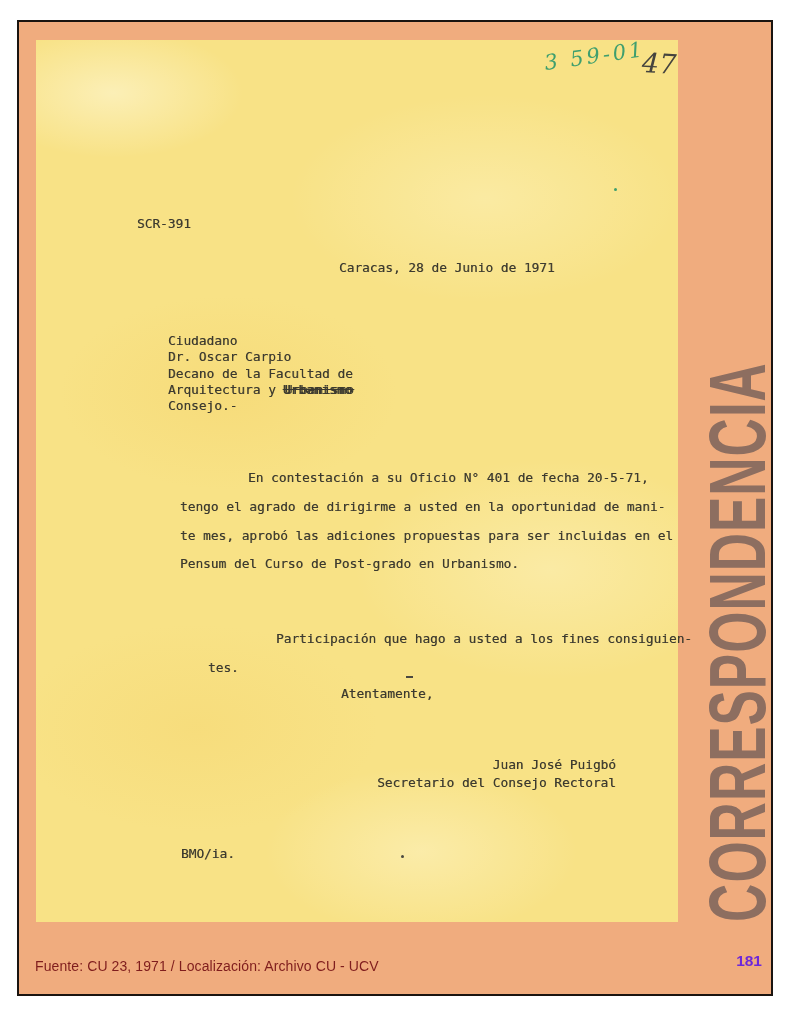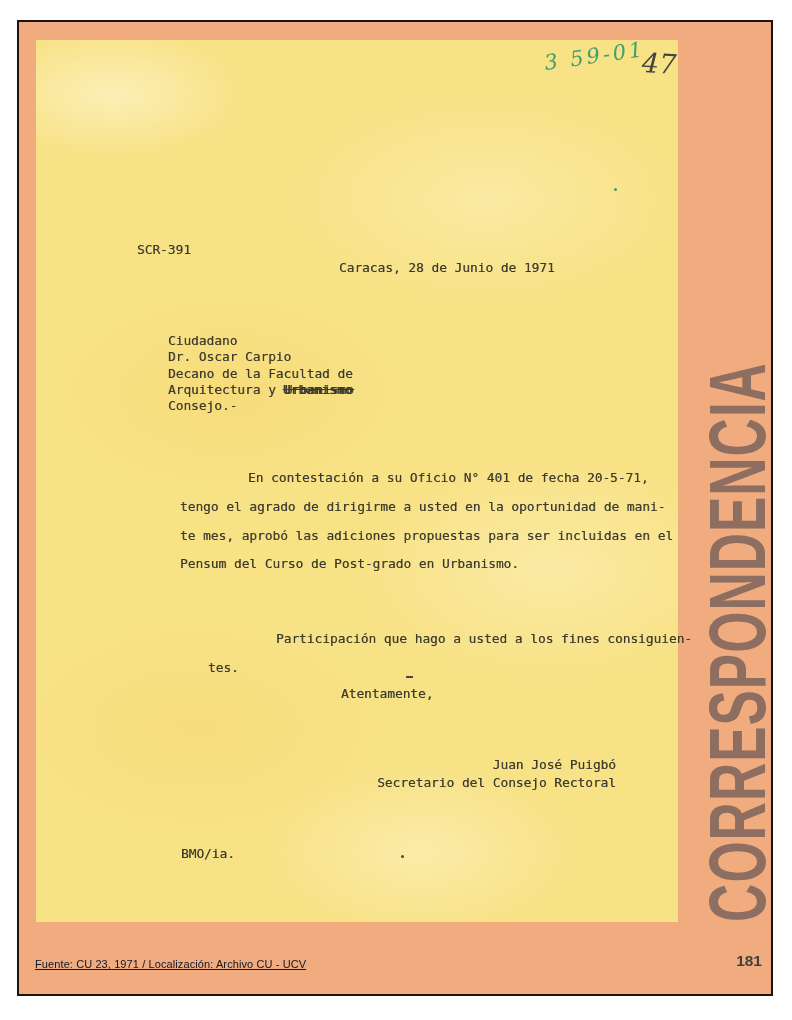--- a/index.html
+++ b/index.html
@@ -29,7 +29,7 @@
   .hw-num{position:absolute;left:606px;top:8px;
           font-family:"DejaVu Serif",serif;font-style:italic;font-size:27px;
           color:#45443e;text-shadow:none;transform:rotate(3deg);}
-  .ref{position:absolute;left:101px;top:202px;}
+  .ref{position:absolute;left:101px;top:176px;}
   .dateline{position:absolute;left:303px;top:220px;}
   .recipient{position:absolute;left:132px;top:293px;line-height:16.3px;}
   .overstruck{text-shadow:1.3px 0 0 currentColor,-0.8px 0 0 currentColor;

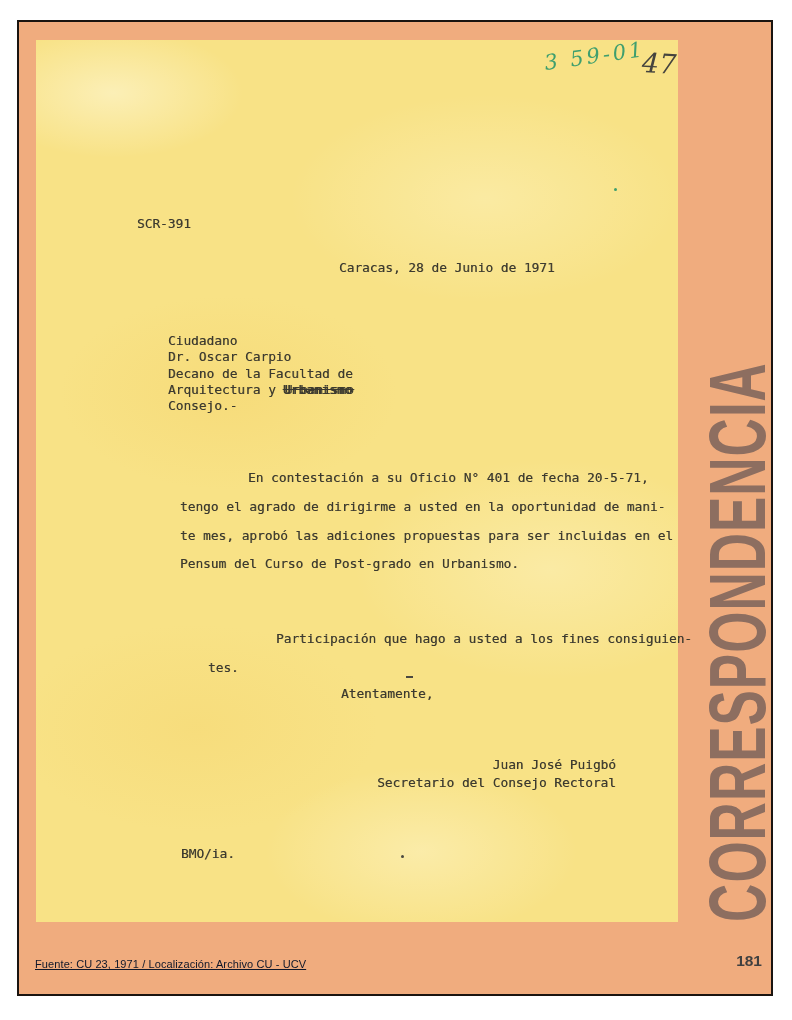--- a/index.html
+++ b/index.html
@@ -51,8 +51,8 @@
                  line-height:62px;text-align:center;white-space:nowrap;
                  font-weight:bold;font-size:53px;letter-spacing:1px;
                  color:#8d6e60;transform:rotate(-90deg) scaleY(1.5);}
-  .footer-source{position:absolute;left:16px;top:936px;font-size:11px;
-                 color:#0f172a;letter-spacing:.1px;text-decoration:underline;}
+  .footer-source{position:absolute;left:16px;top:936px;font-size:14px;
+                 color:#7f1d1d;letter-spacing:.1px;}
   .page-number{position:absolute;right:9px;top:930px;font-size:15.5px;
                font-weight:bold;color:#404040;}
 </style>

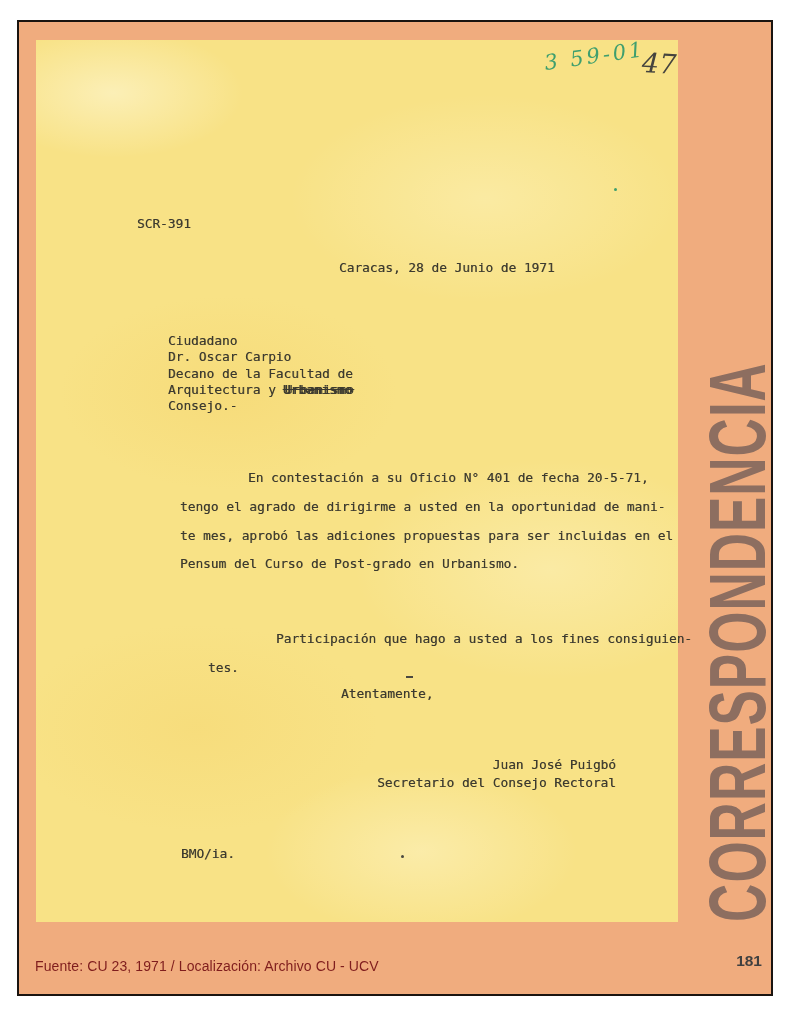--- a/index.html
+++ b/index.html
@@ -54,7 +54,7 @@
   .footer-source{position:absolute;left:16px;top:936px;font-size:14px;
                  color:#7f1d1d;letter-spacing:.1px;}
   .page-number{position:absolute;right:9px;top:930px;font-size:15.5px;
-               font-weight:bold;color:#404040;}
+               font-weight:bold;color:#6d28d9;}
 </style>
 </head>
 <body>

